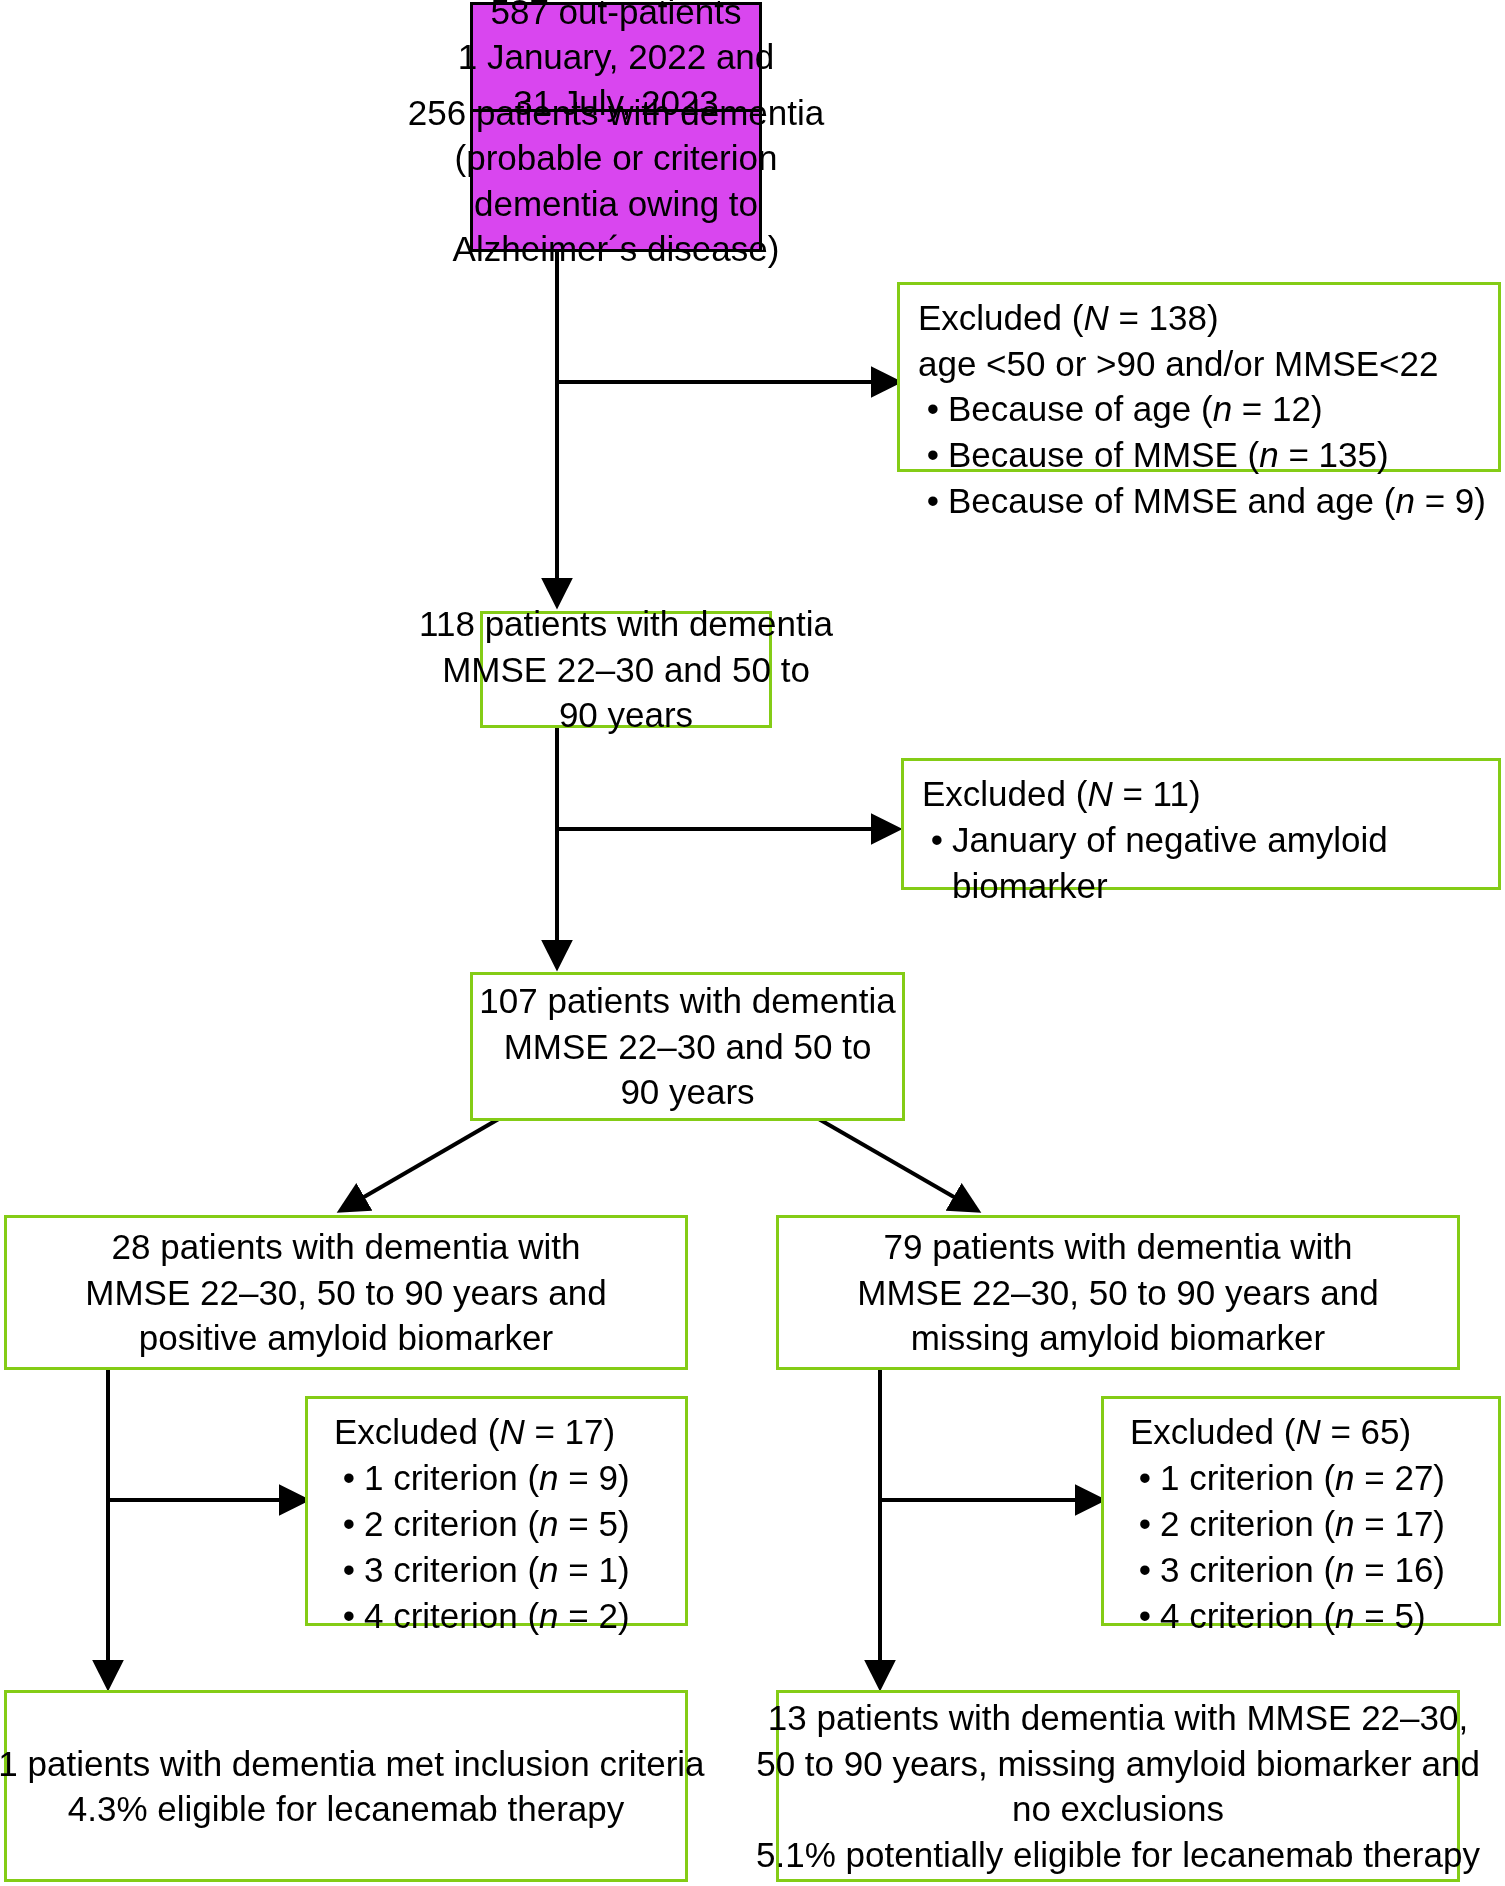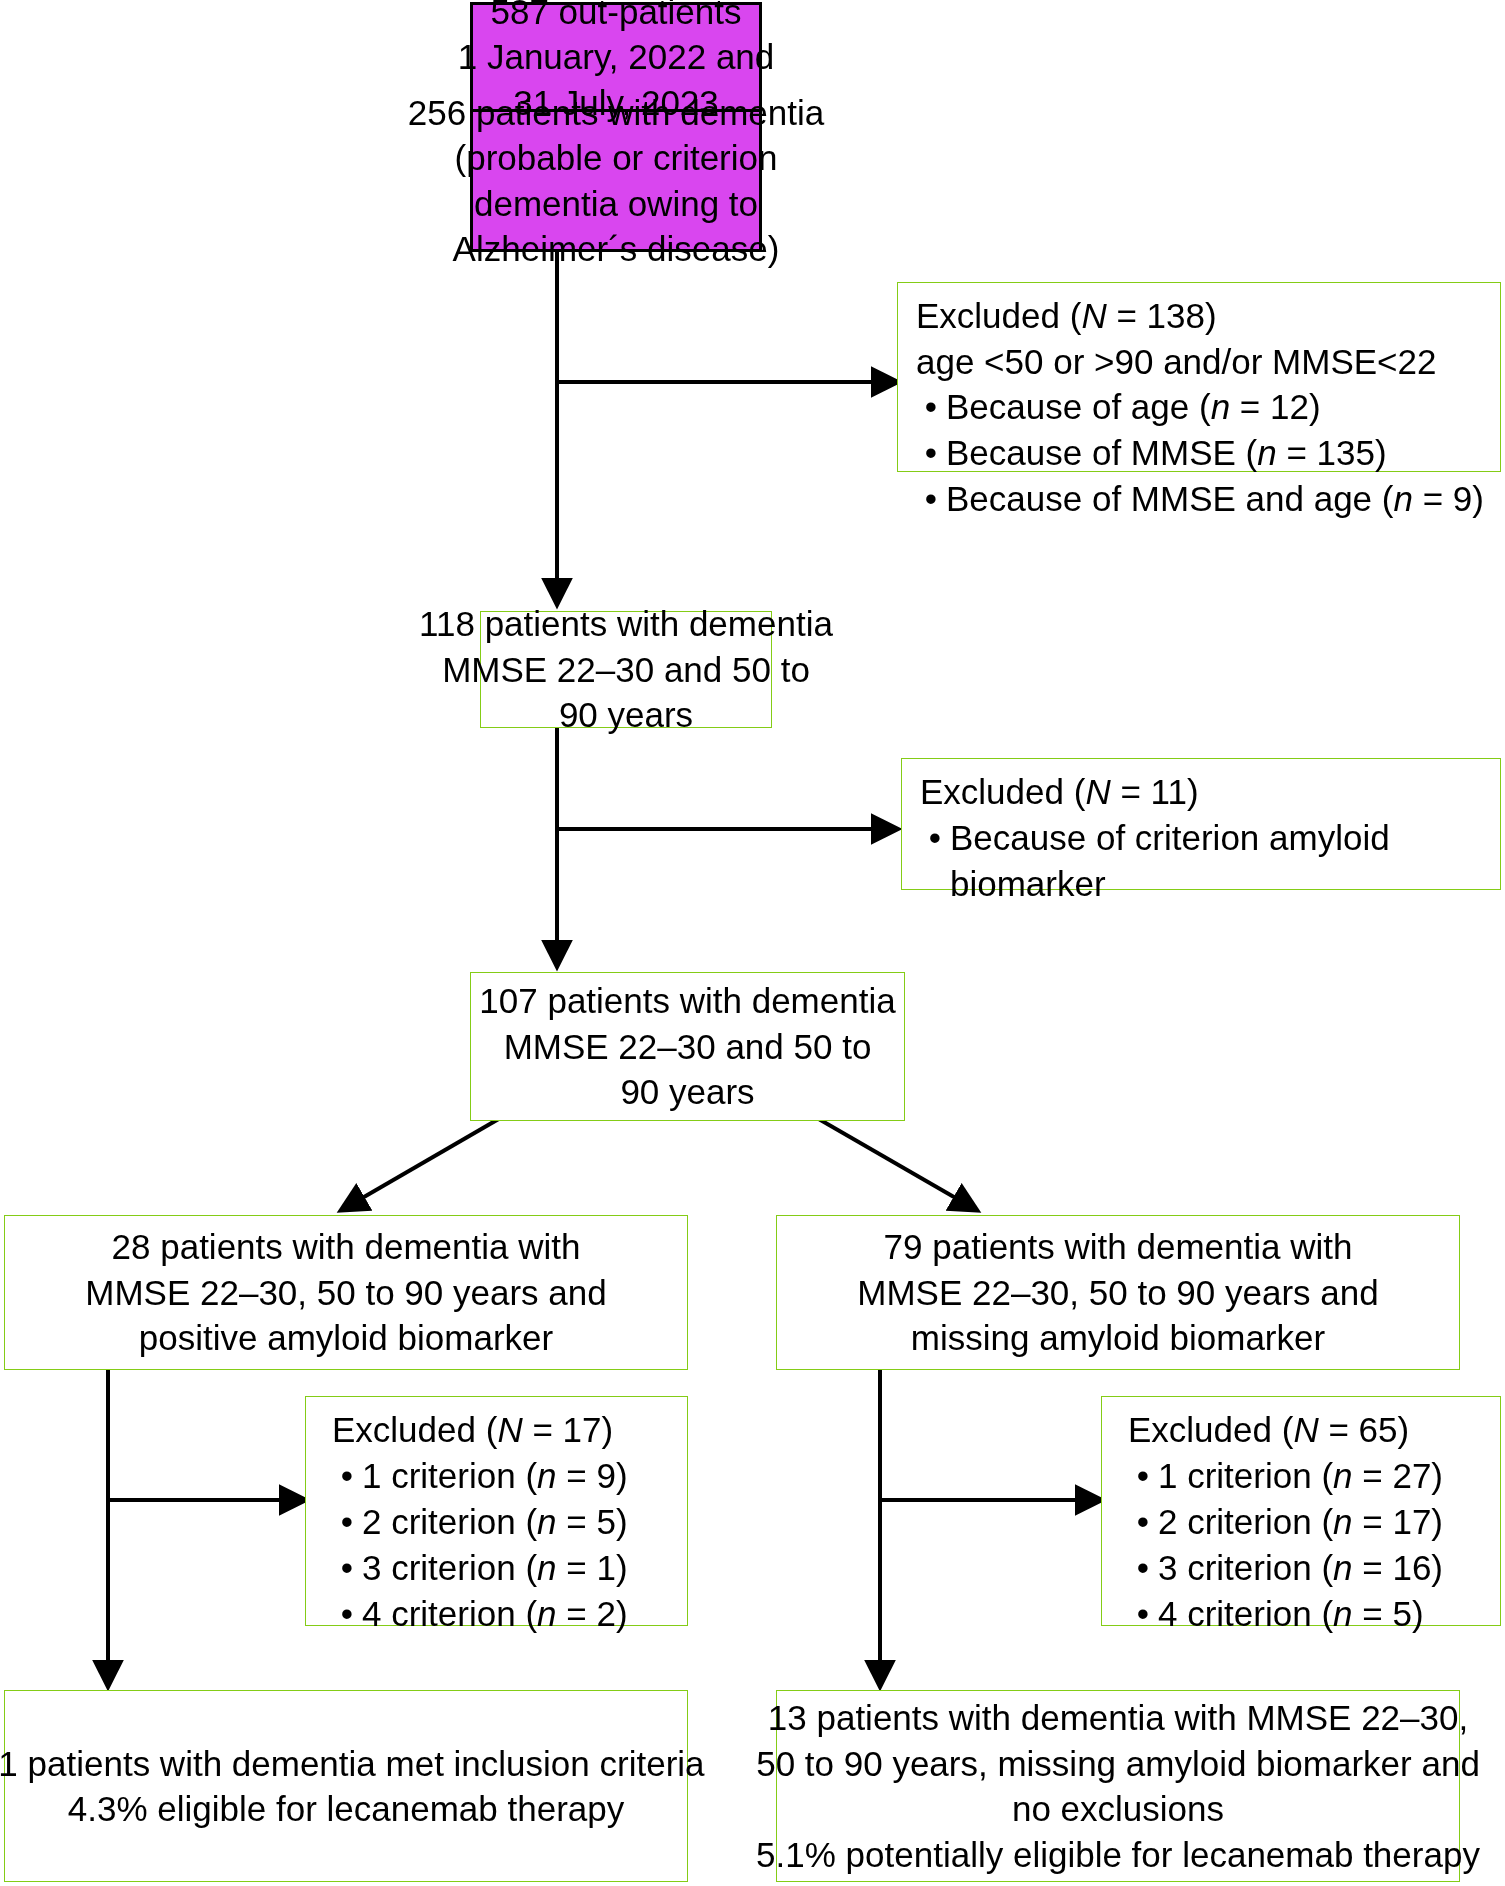--- a/index.html
+++ b/index.html
@@ -5,7 +5,7 @@
   html,body{margin:0;padding:0;background:#ffffff;}
   body{font-family:"Liberation Sans","DejaVu Sans",sans-serif;color:#000000;}
   #stage{position:relative;width:1505px;height:1886px;background:#fff;overflow:hidden;}
-  .box{position:absolute;box-sizing:border-box;border:1px solid #84cc16;background:#fff;
+  .box{position:absolute;box-sizing:border-box;border:3px solid #84cc16;background:#fff;
        display:flex;flex-direction:column;align-items:center;justify-content:center;
        text-align:center;line-height:1.30;}
   .box.left{align-items:flex-start;text-align:left;}

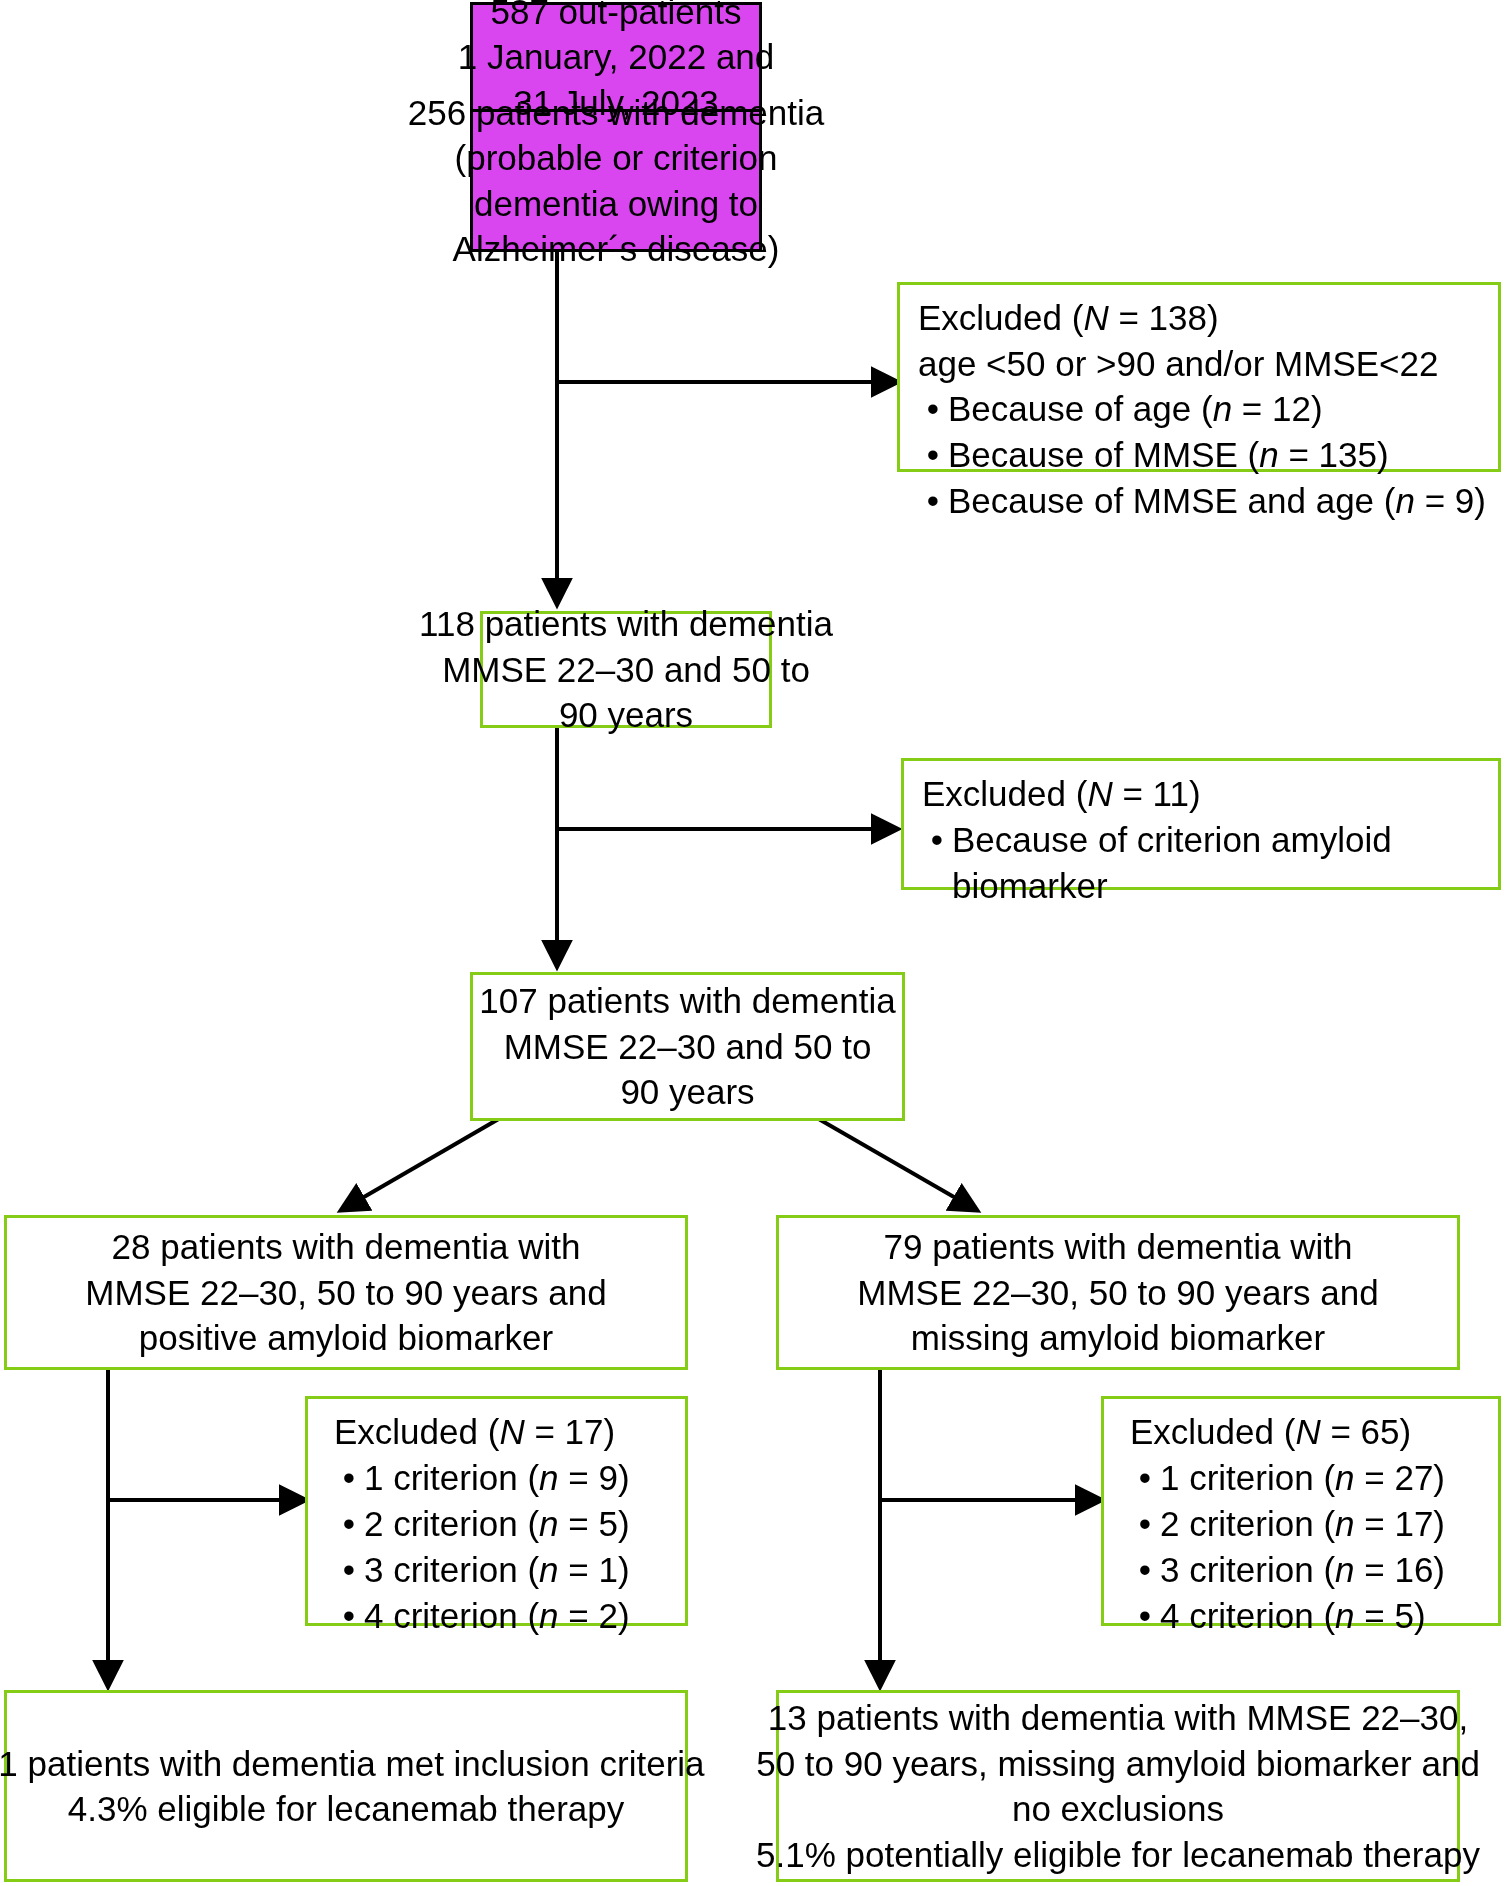--- a/index.html
+++ b/index.html
@@ -97,7 +97,7 @@
       <li style="align-items:flex-start;">
         <span class="bul">•</span>
         <span>
-          <span class="t">Because of criterion amyloid</span>
+          <span class="t">January of negative amyloid</span>
           <span class="t">biomarker</span>
         </span>
       </li>

